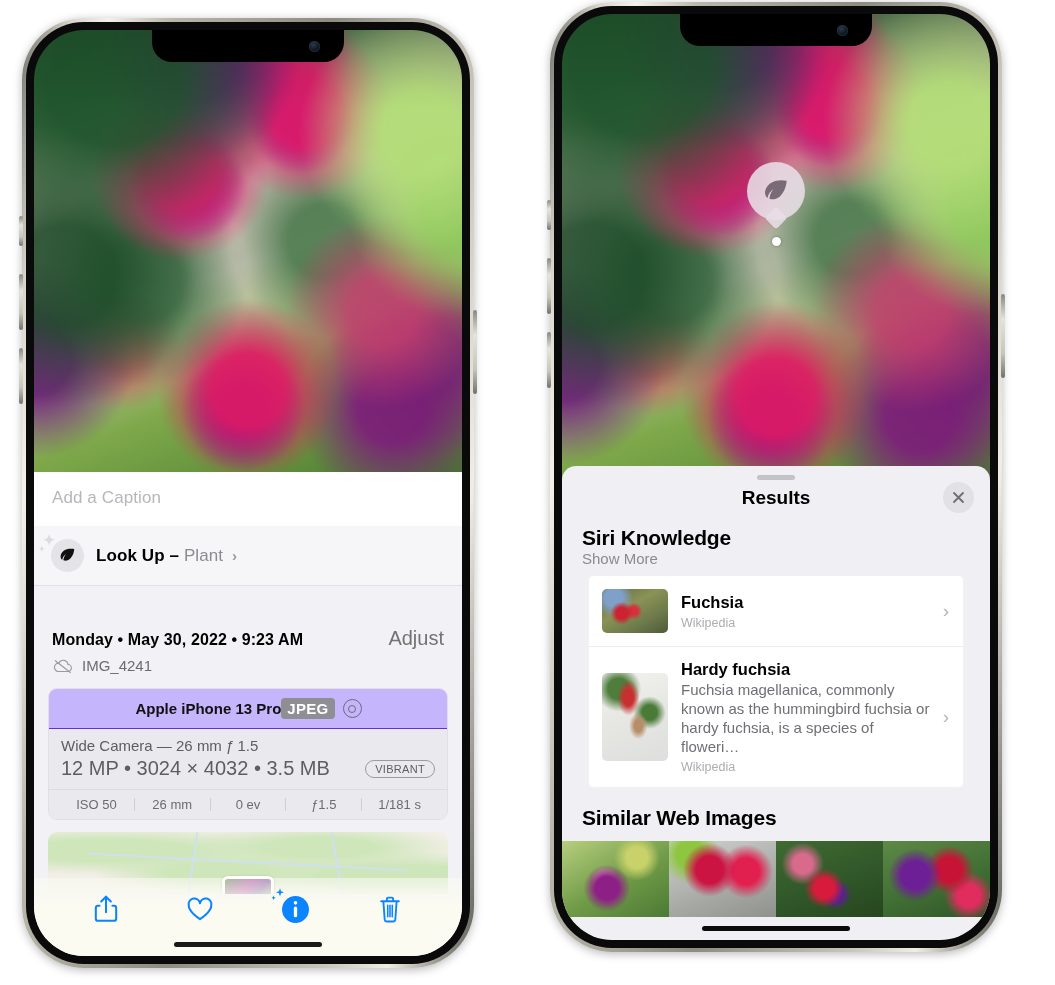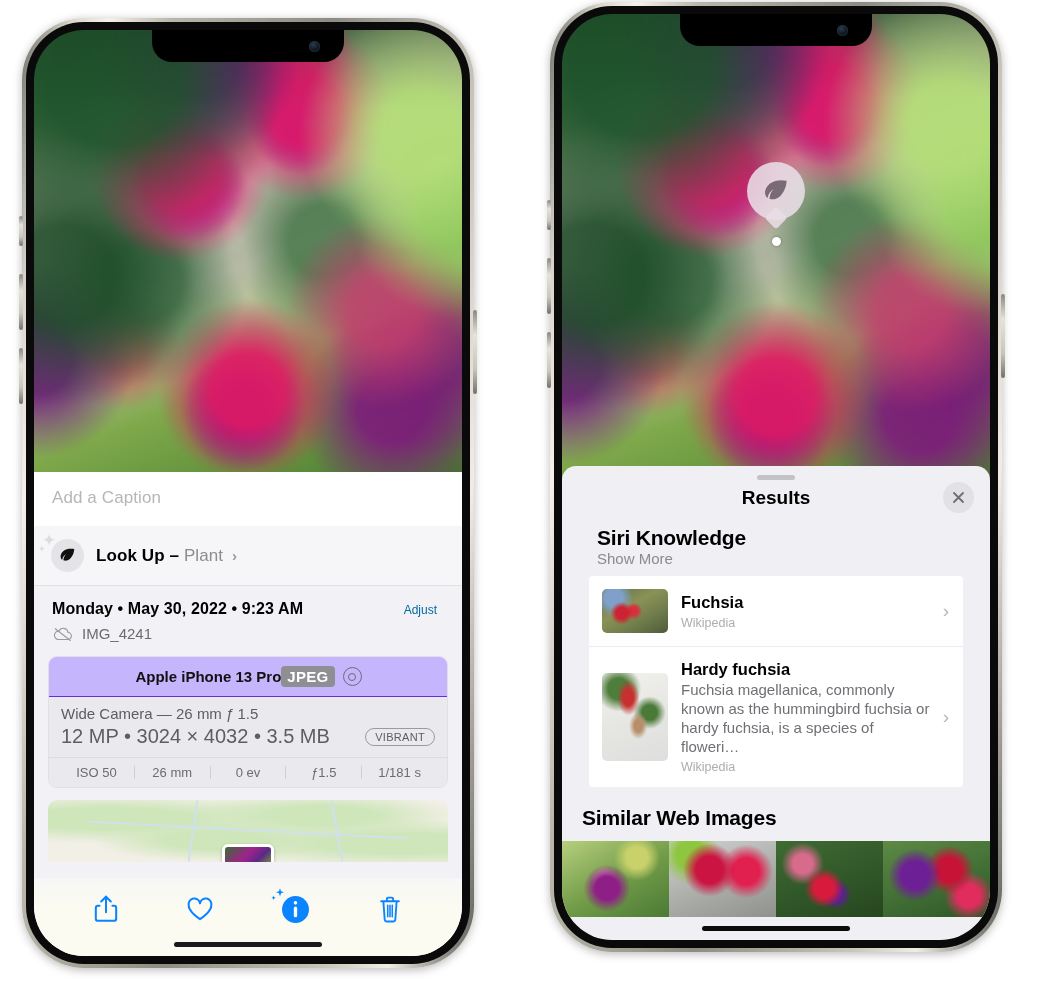--- a/index.html
+++ b/index.html
@@ -248,7 +248,7 @@
     flex-direction: column;
   }
   .sec-title { font-size: 21px; font-weight: 700; color: #000; letter-spacing: -.2px; }
-  .sec-action { font-size: 15px; color: #8a8a8f; margin-left: 15px; }
+  .sec-action { font-size: 15px; color: #8a8a8f; }
 
   .card-group {
     margin: 0 27px; background: #fff; border-radius: 4px; overflow: hidden;

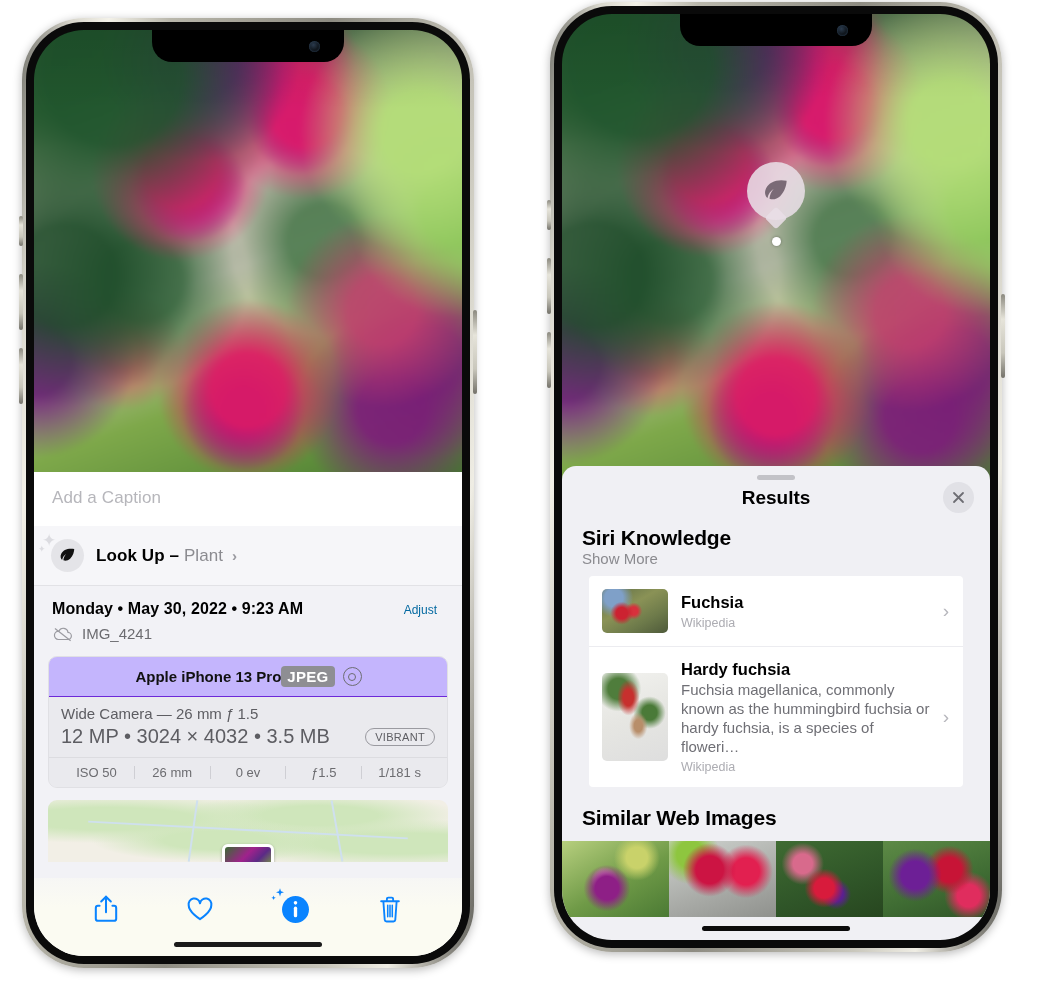--- a/index.html
+++ b/index.html
@@ -125,7 +125,7 @@
   .lookup-text .muted { color: #8b8b90; font-weight: 400; }
   .chev-right { color: #9a9aa0; font-size: 15px; margin-left: 4px; }
 
-  .meta-block { padding: 14px 25px 10px 18px; }
+  .meta-block { padding: 14px 18px 10px 18px; }
   .meta-line1 { display: flex; align-items: baseline; justify-content: space-between; }
   .meta-date { font-size: 16px; font-weight: 700; color: #000; letter-spacing: .1px; }
   .adjust-link { font-size: 12px; color: #0369a1; }

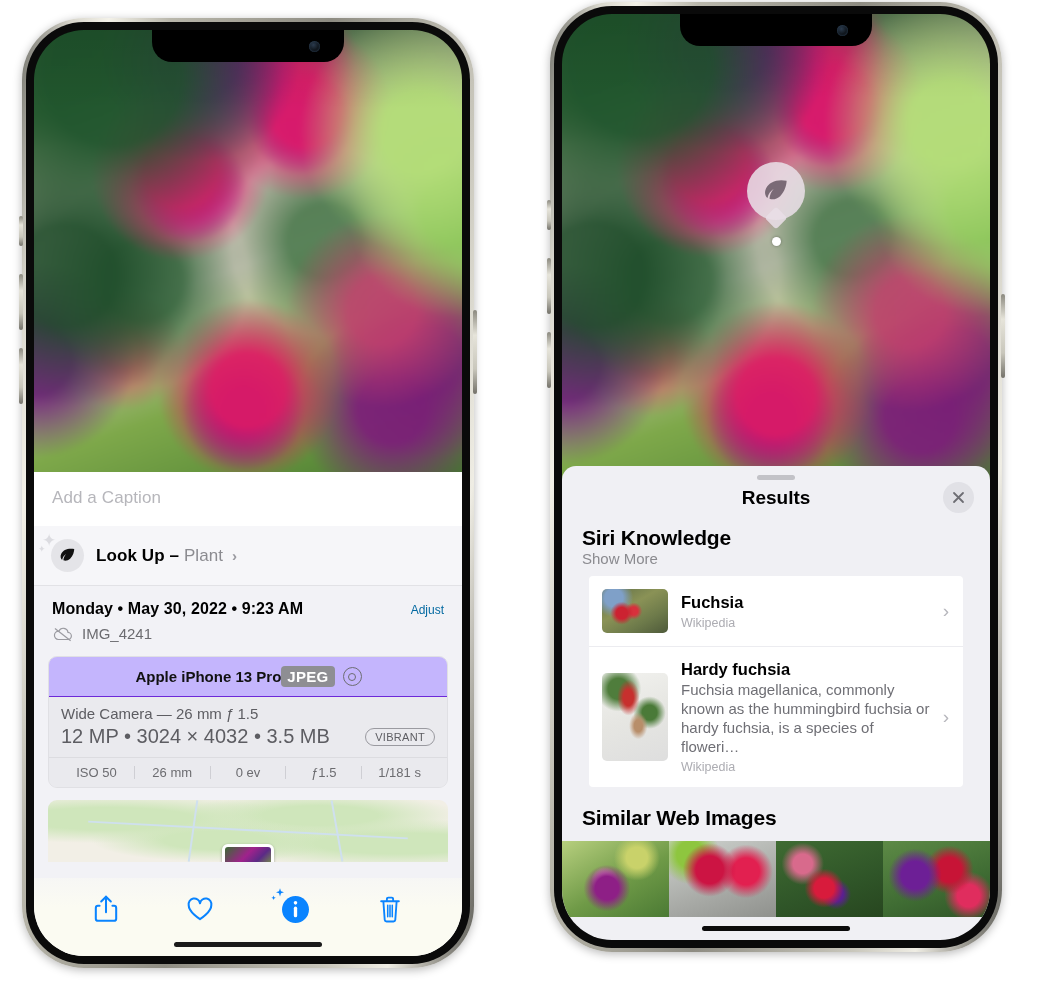--- a/index.html
+++ b/index.html
@@ -128,7 +128,7 @@
   .meta-block { padding: 14px 18px 10px 18px; }
   .meta-line1 { display: flex; align-items: baseline; justify-content: space-between; }
   .meta-date { font-size: 16px; font-weight: 700; color: #000; letter-spacing: .1px; }
-  .adjust-link { font-size: 12px; color: #0369a1; }
+  .adjust-link { font-size: 20px; color: #737373; margin-top: 27px; }
   .meta-line2 { display: flex; align-items: center; gap: 8px; margin-top: 7px; }
   .meta-file { font-size: 15px; color: #6c6c70; }
 

